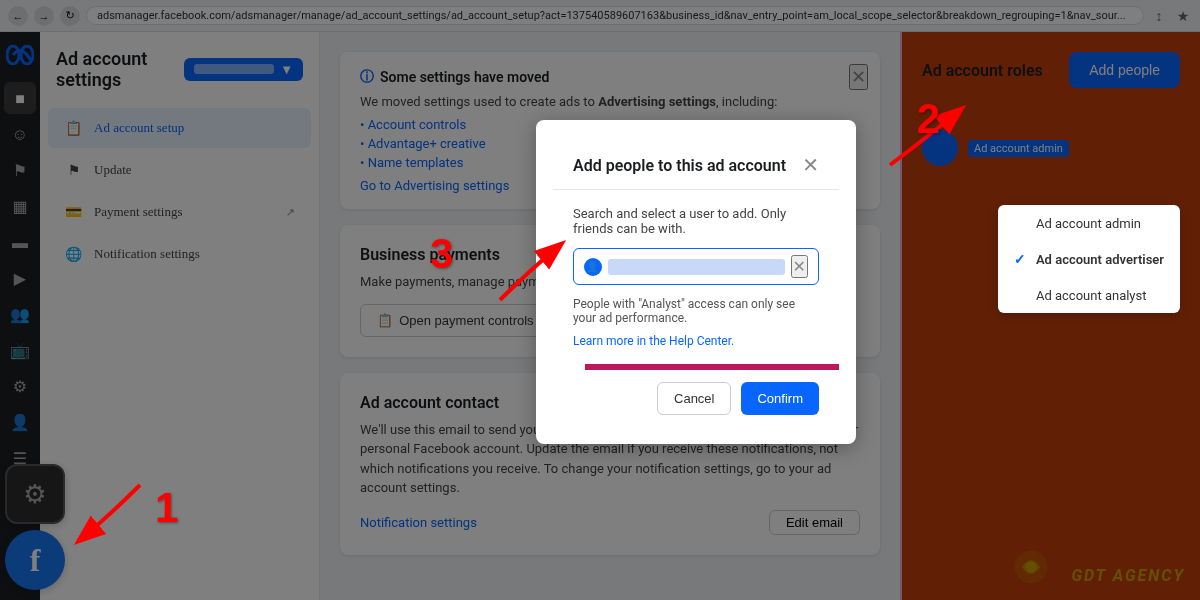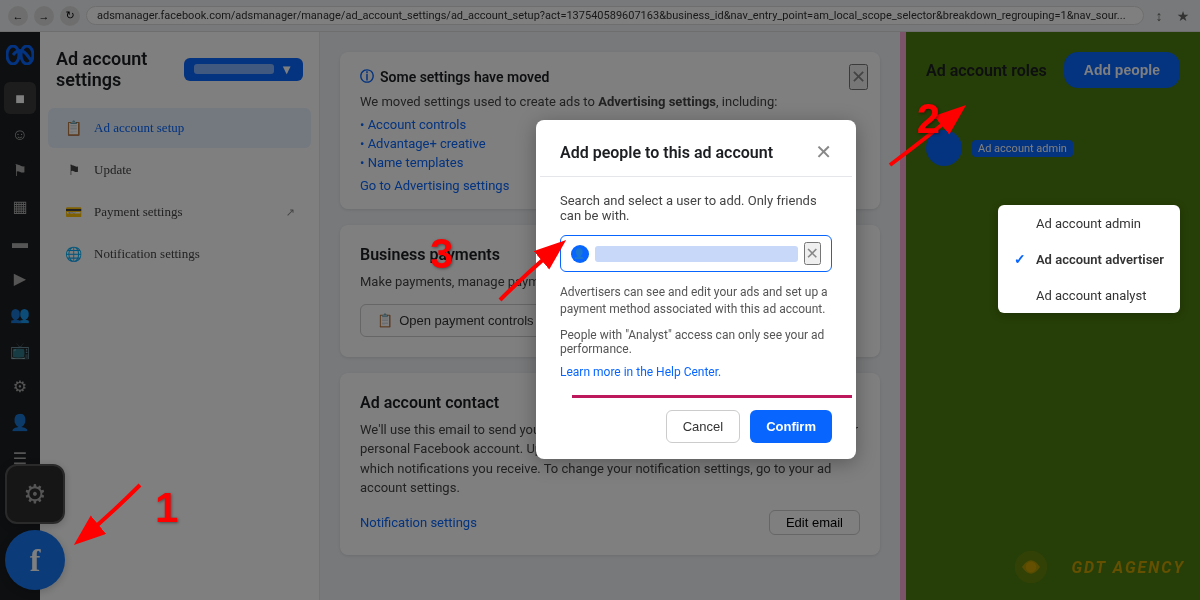--- a/index.html
+++ b/index.html
@@ -134,8 +134,8 @@
     
     .right-panel {
       width: 300px;
-      background: #4d7c0f;
-      border-left: 6px solid #f9a8d4;
+      background: #c2410c;
+      border-left: 2px solid #f9a8d4;
       padding: 20px;
     }
     .right-panel-title { font-weight: 600; font-size: 16px; color: #1c1e21; margin-bottom: 16px; }

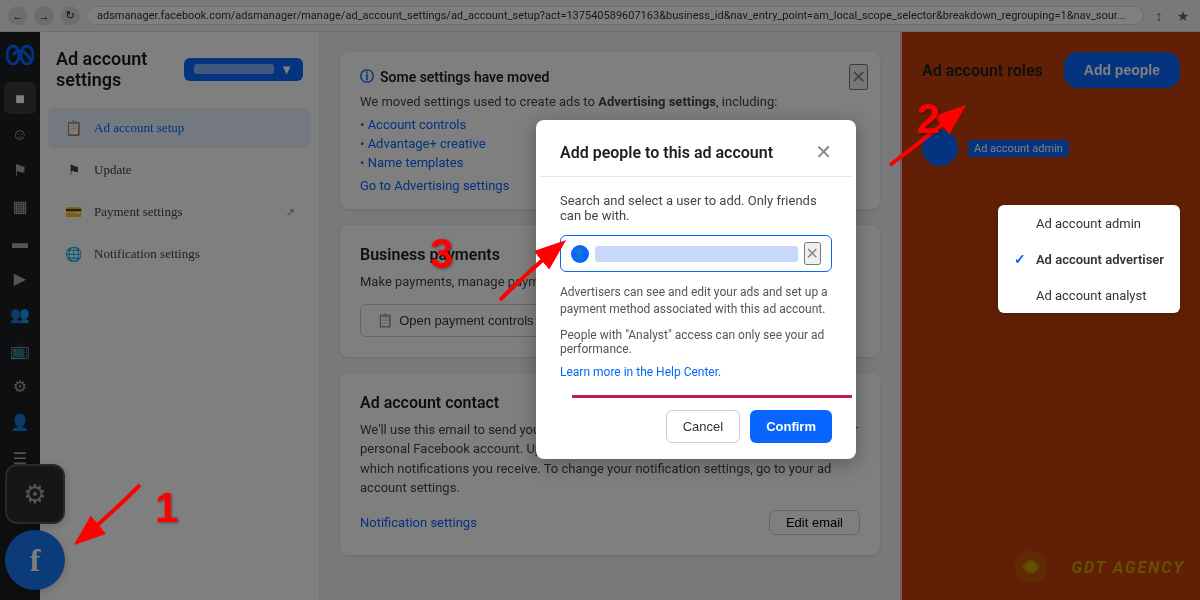--- a/index.html
+++ b/index.html
@@ -143,11 +143,11 @@
       background: #0866ff;
       color: white;
       border: none;
-      border-radius: 14px;
+      border-radius: 8px;
       padding: 10px 20px;
       cursor: pointer;
       font-size: 14px;
-      font-weight: 700;
+      font-weight: 400;
       float: right;
       margin-bottom: 16px;
     }

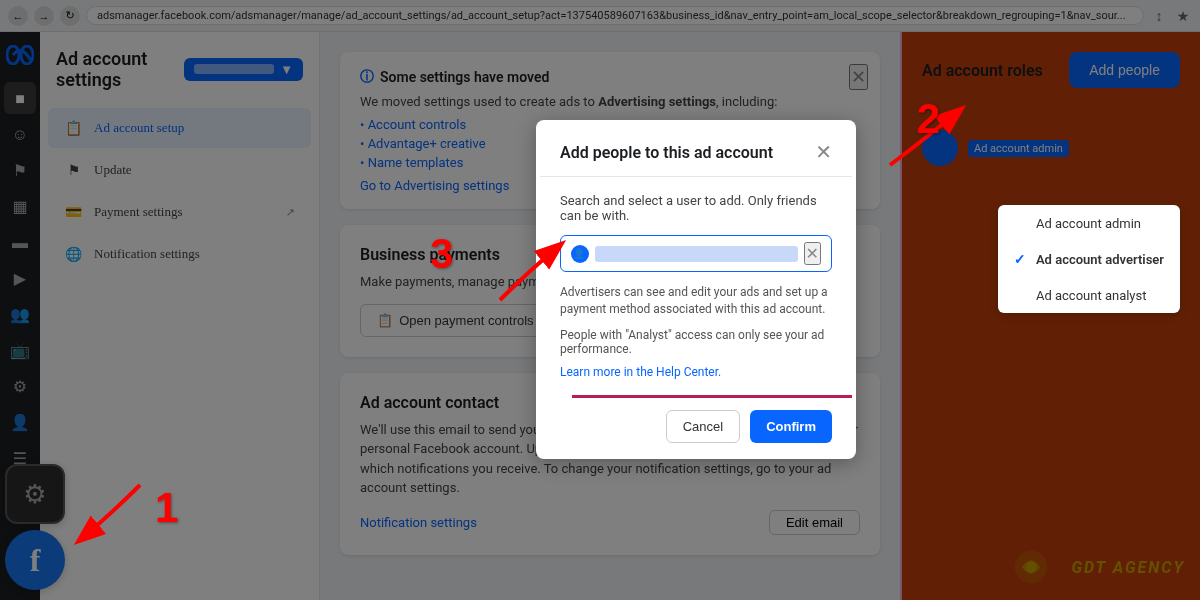--- a/index.html
+++ b/index.html
@@ -179,7 +179,7 @@
       border-radius: 8px;
       box-shadow: 0 4px 20px rgba(0,0,0,0.3);
       z-index: 200;
-      padding: 4px;
+      padding: 17px;
     }
     .modal-header {
       display: flex;

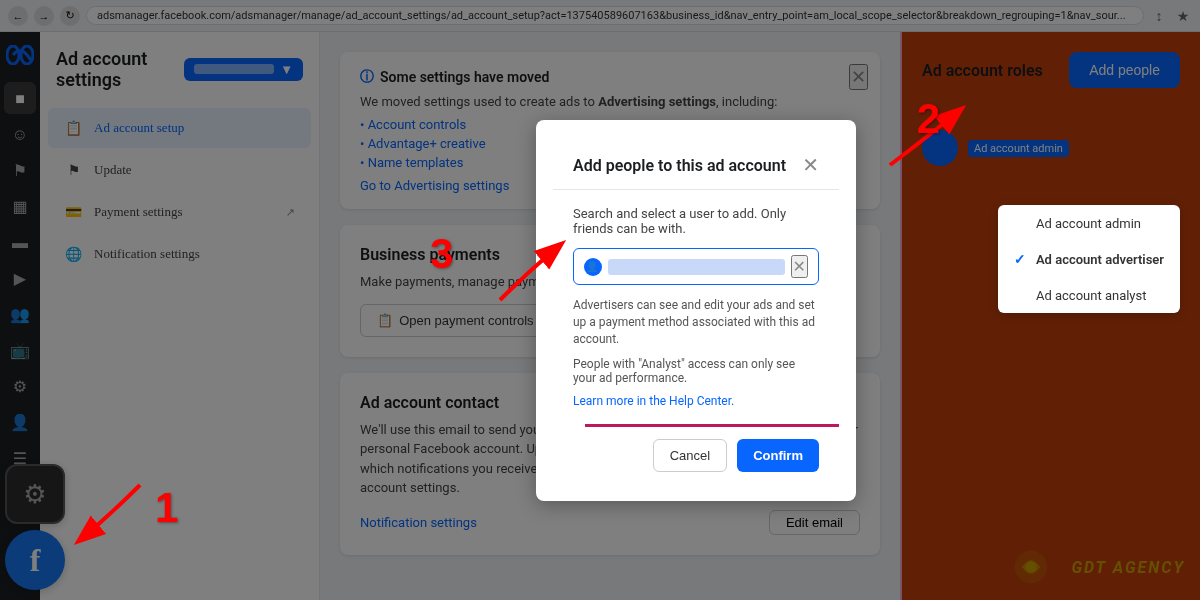--- a/index.html
+++ b/index.html
@@ -422,7 +422,6 @@
       <button class="search-clear">✕</button>
     </div>
 
-    <div class="modal-desc">Advertisers can see and edit your ads and set up a payment method associated with this ad account.</div>
     <div class="modal-analyst-note">People with "Analyst" access can only see your ad performance.</div>
     <a href="#" class="modal-link">Learn more in the Help Center.</a>
   </div>

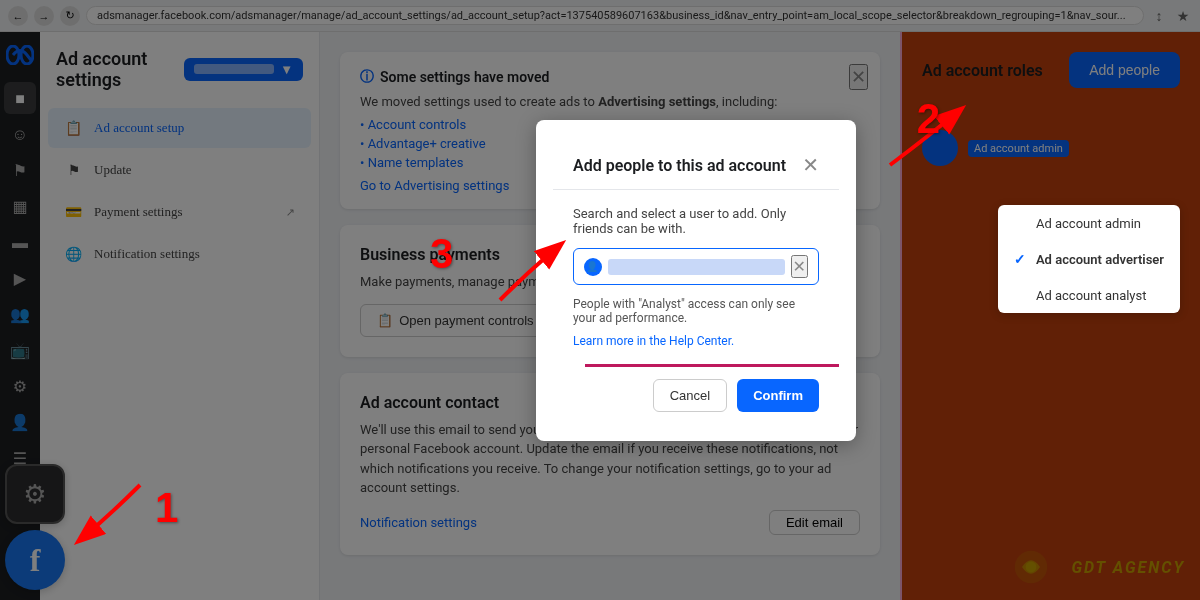--- a/index.html
+++ b/index.html
@@ -237,7 +237,7 @@
       justify-content: flex-end;
       gap: 10px;
       padding: 12px 20px;
-      border-top: 3px solid #be185d;
+      border-top: 6px solid #be185d;
       margin-left: 32px;
     }
     .btn-cancel { background: white; border: 1px solid #ccc; border-radius: 6px; padding: 8px 16px; cursor: pointer; font-size: 13px; color: #333; }

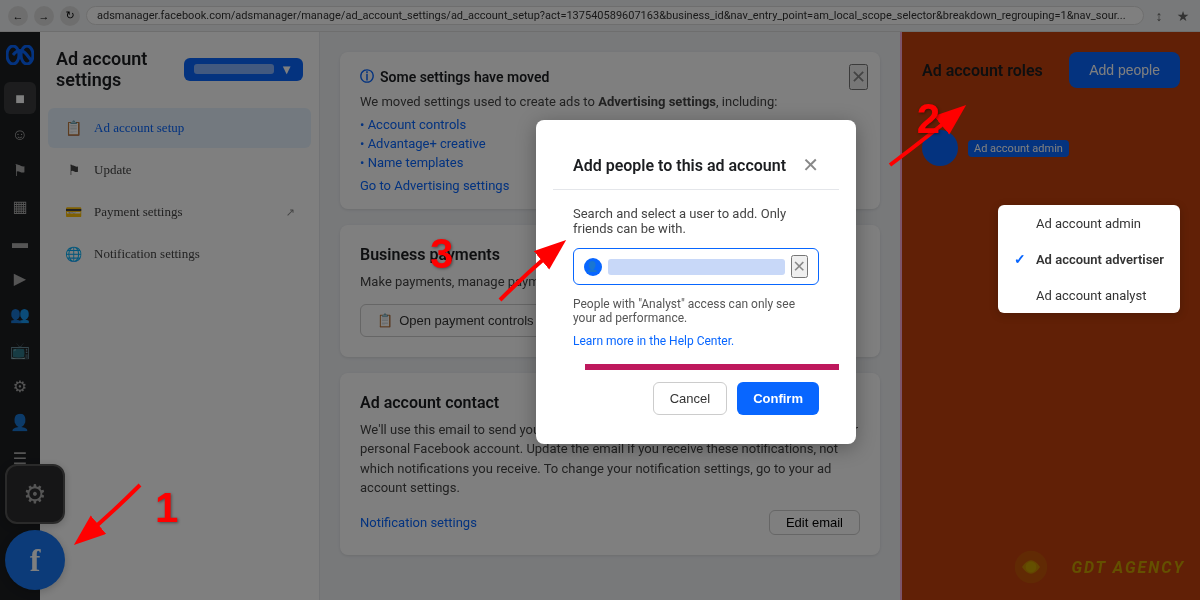--- a/index.html
+++ b/index.html
@@ -241,7 +241,7 @@
       margin-left: 32px;
     }
     .btn-cancel { background: white; border: 1px solid #ccc; border-radius: 6px; padding: 8px 16px; cursor: pointer; font-size: 13px; color: #333; }
-    .btn-confirm { background: #0866ff; color: white; border: none; border-radius: 6px; padding: 8px 16px; cursor: pointer; font-size: 13px; font-weight: 700; }
+    .btn-confirm { background: #0866ff; color: white; border: none; border-radius: 6px; padding: 8px 16px; cursor: pointer; font-size: 13px; font-weight: 400; }
 
     
     .arrow-svg-1 { position: absolute; bottom: 45px; left: 60px; z-index: 400; }

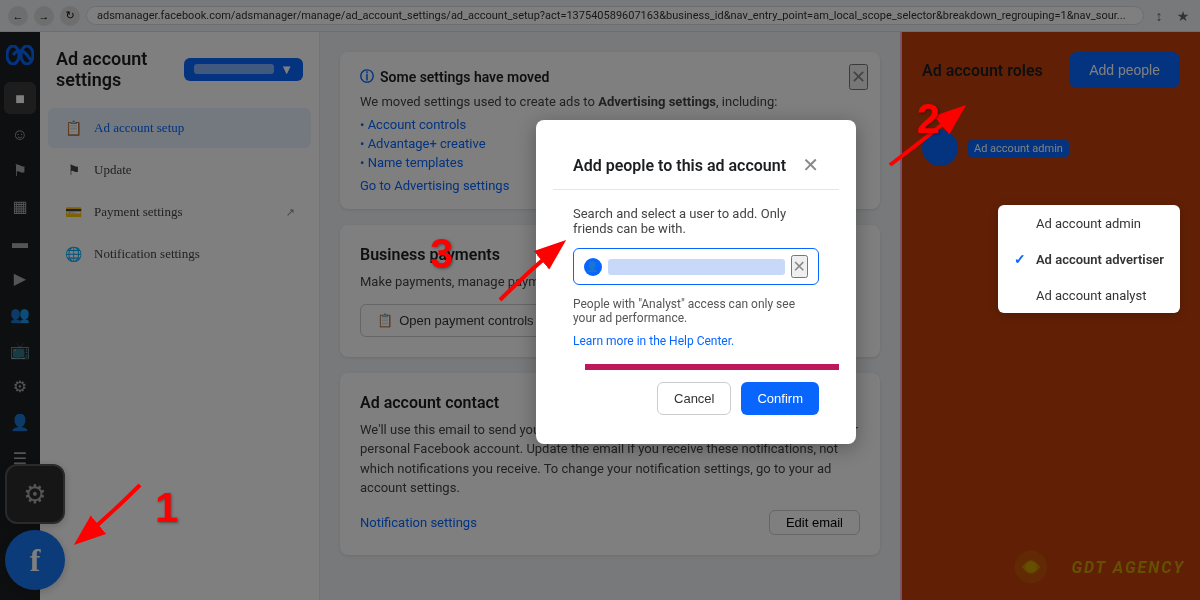--- a/index.html
+++ b/index.html
@@ -280,7 +280,7 @@
       right: 15px;
       z-index: 50;
       display: flex;
-      align-items: center;
+      align-items: flex-end;
       gap: 22px;
     }
     .watermark-logo { width: 36px; height: 36px; }

